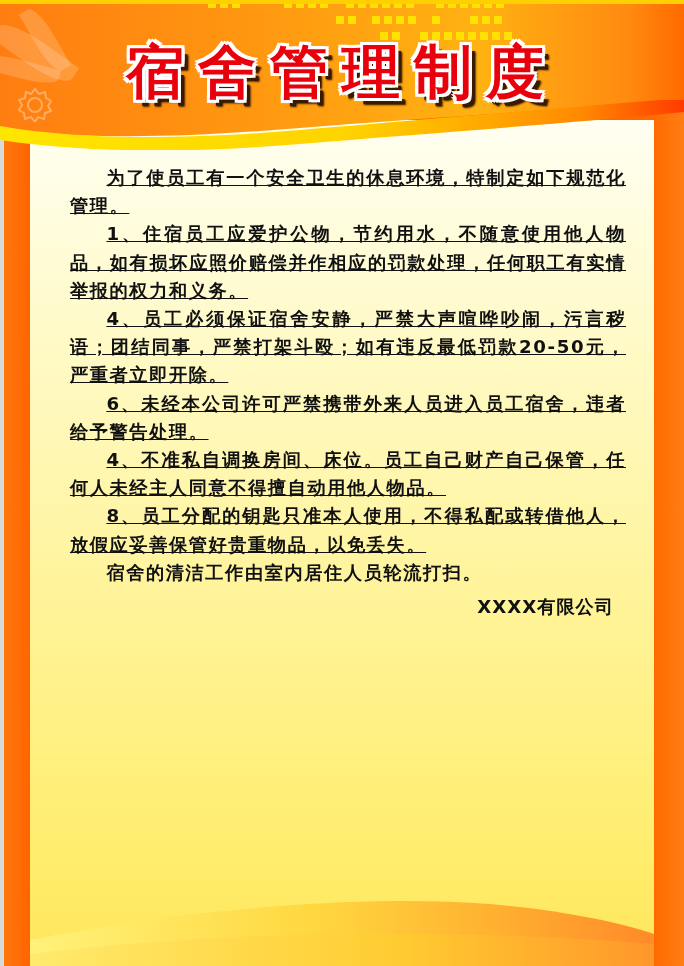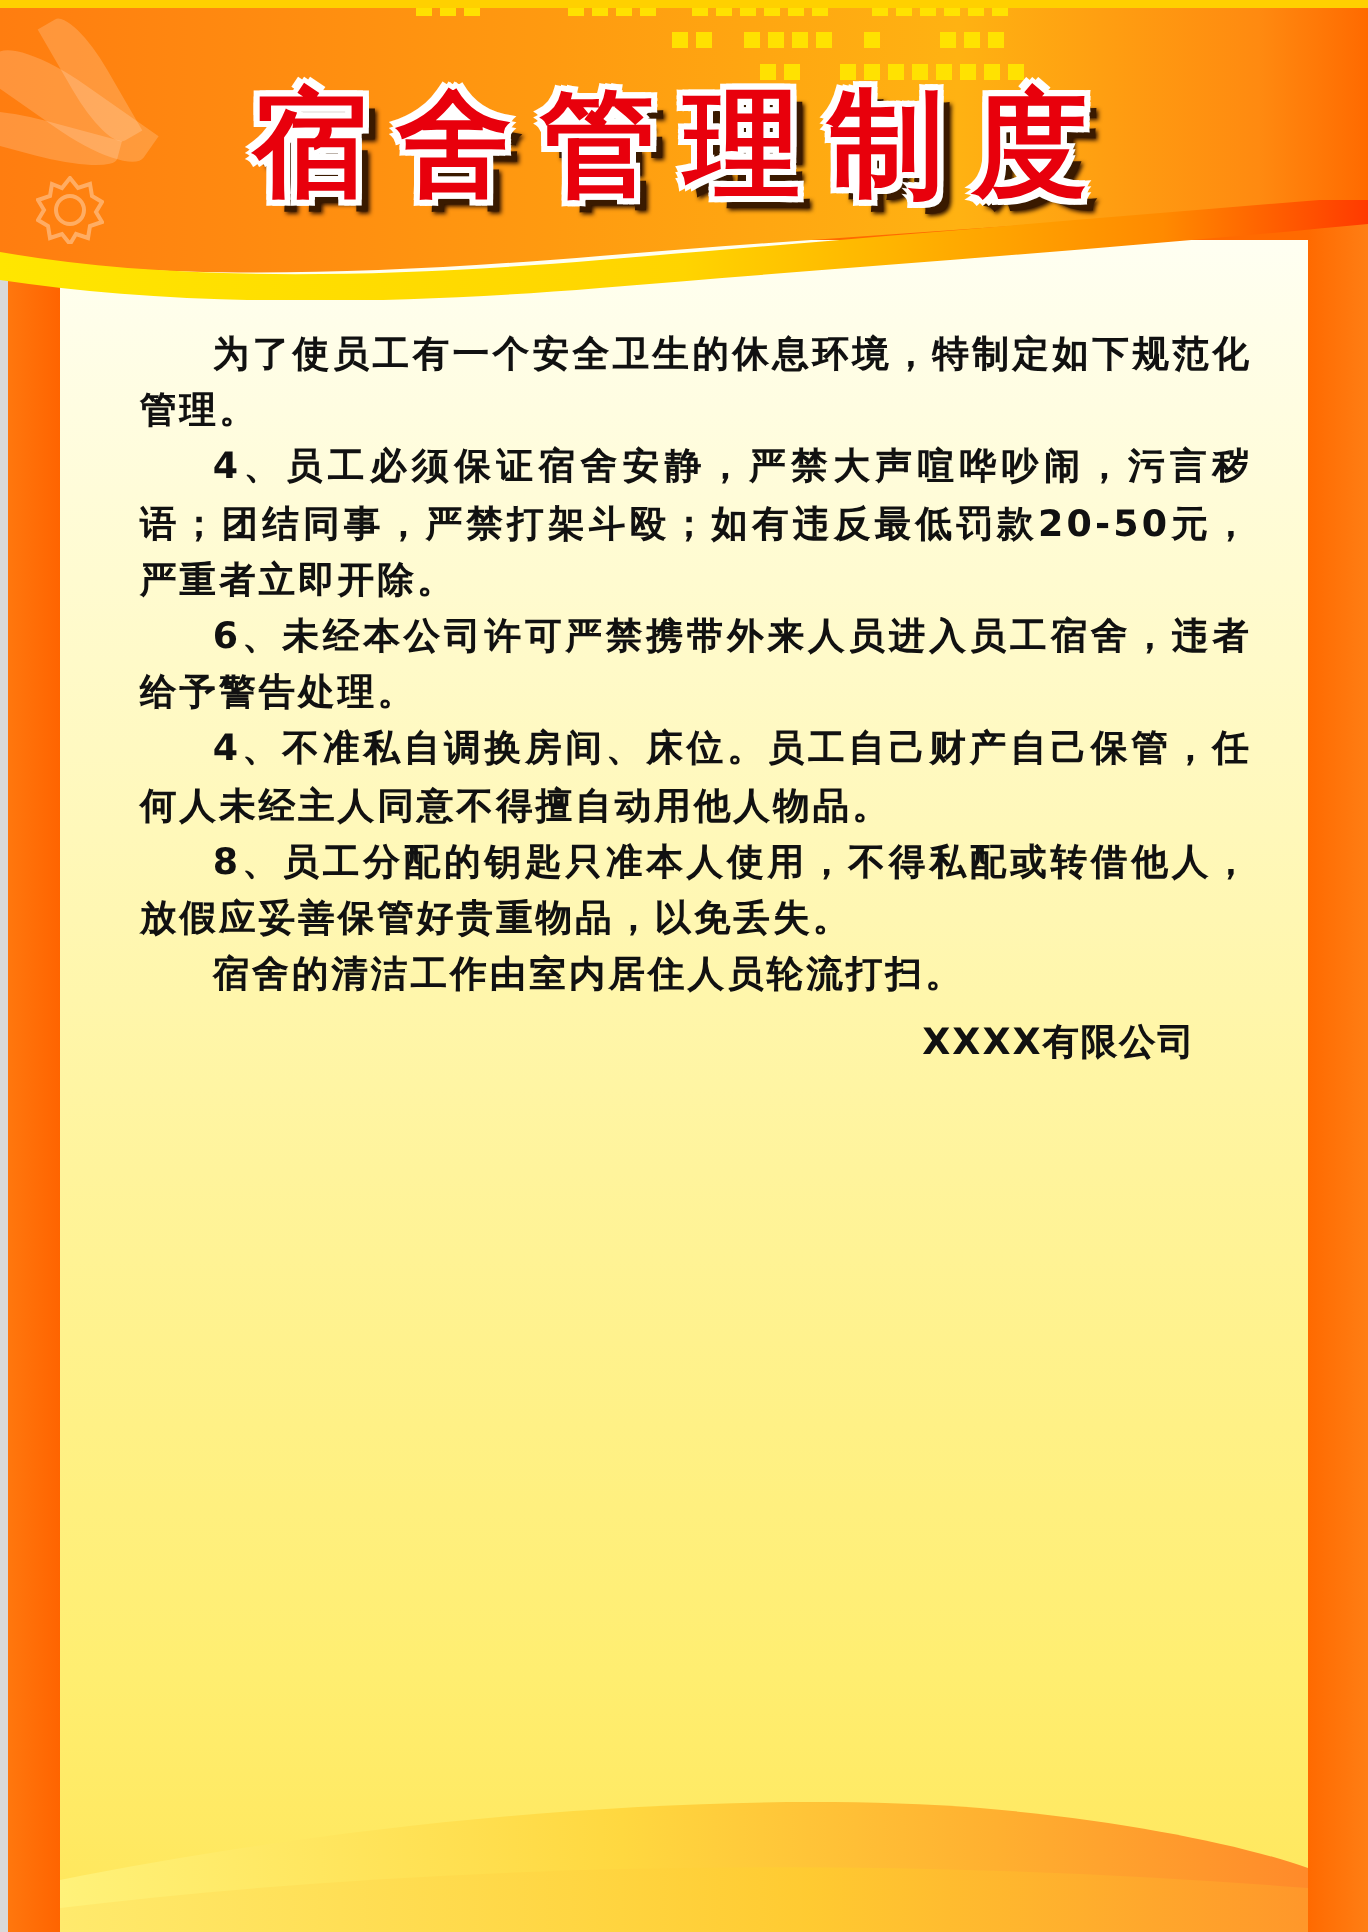--- a/index.html
+++ b/index.html
@@ -55,7 +55,7 @@
     font-weight: bold; font-size: 18.2px; line-height: 28.2px; color: #111;
     letter-spacing: 1.6px;
   }
-  .para { margin: 0; text-indent: 2em; text-align: justify; }
+  .para { margin: 0; text-indent: 2em; text-align: justify; text-decoration: underline; }
   .para.indent3 { text-indent: 2.3em; }
   .closing { margin: 0; text-indent: 2em; }
   .company { text-align: right; margin: 6px 28px 0 0; letter-spacing: 1px; }

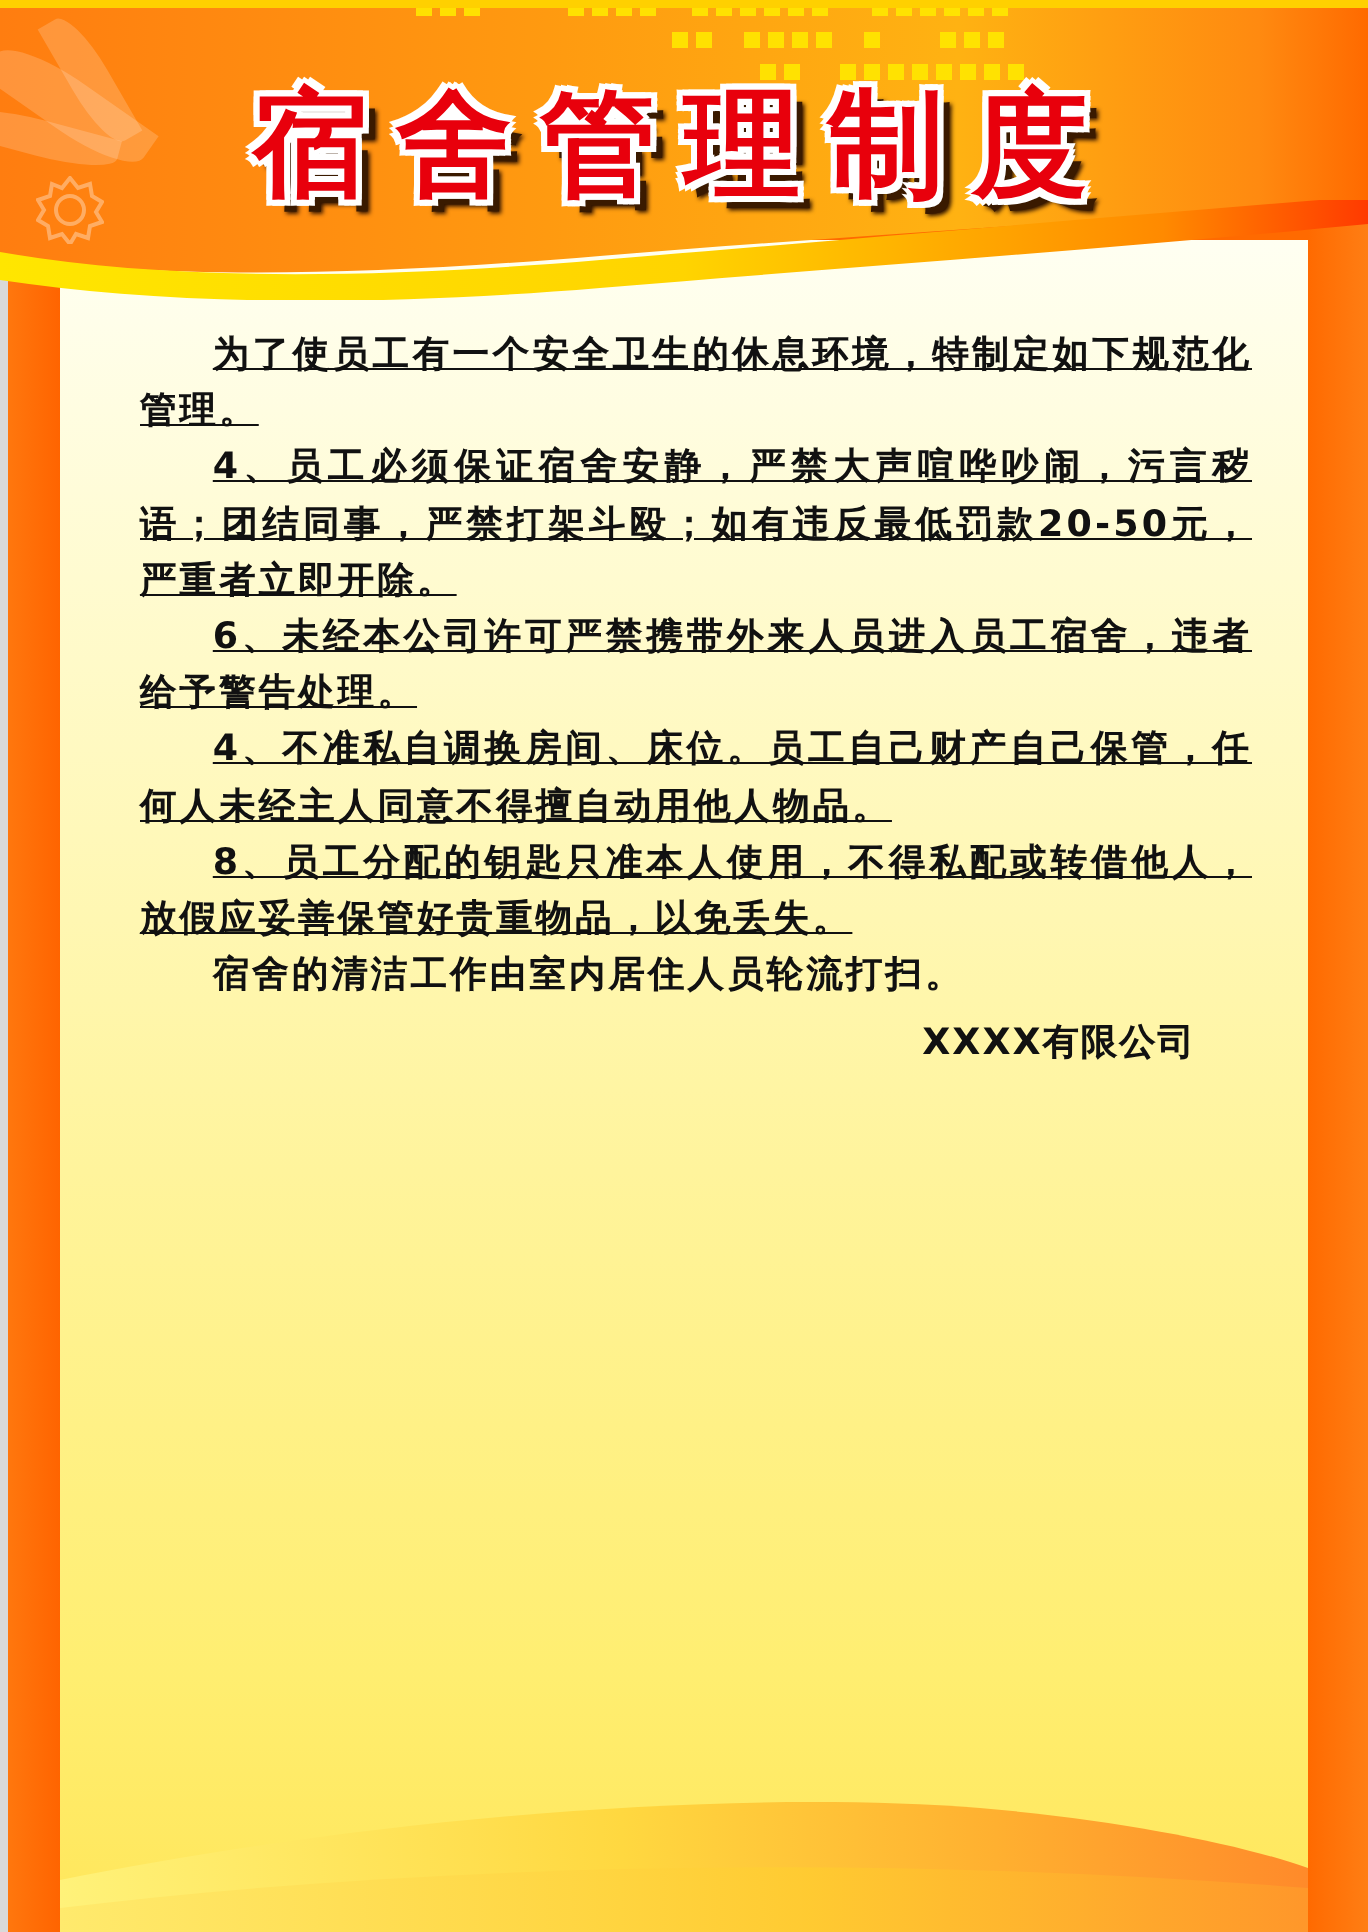--- a/index.html
+++ b/index.html
@@ -140,6 +140,7 @@
 
   <div class="content">
     <p class="para">为了使员工有一个安全卫生的休息环境，特制定如下规范化管理。</p>
+    <p class="para">1、住宿员工应爱护公物，节约用水，不随意使用他人物品，如有损坏应照价赔偿并作相应的罚款处理，任何职工有实情举报的权力和义务。</p>
     <p class="para">4、员工必须保证宿舍安静，严禁大声喧哗吵闹，污言秽语；团结同事，严禁打架斗殴；如有违反最低罚款20-50元，严重者立即开除。</p>
     <p class="para">6、未经本公司许可严禁携带外来人员进入员工宿舍，违者给予警告处理。</p>
     <p class="para">4、不准私自调换房间、床位。员工自己财产自己保管，任何人未经主人同意不得擅自动用他人物品。</p>

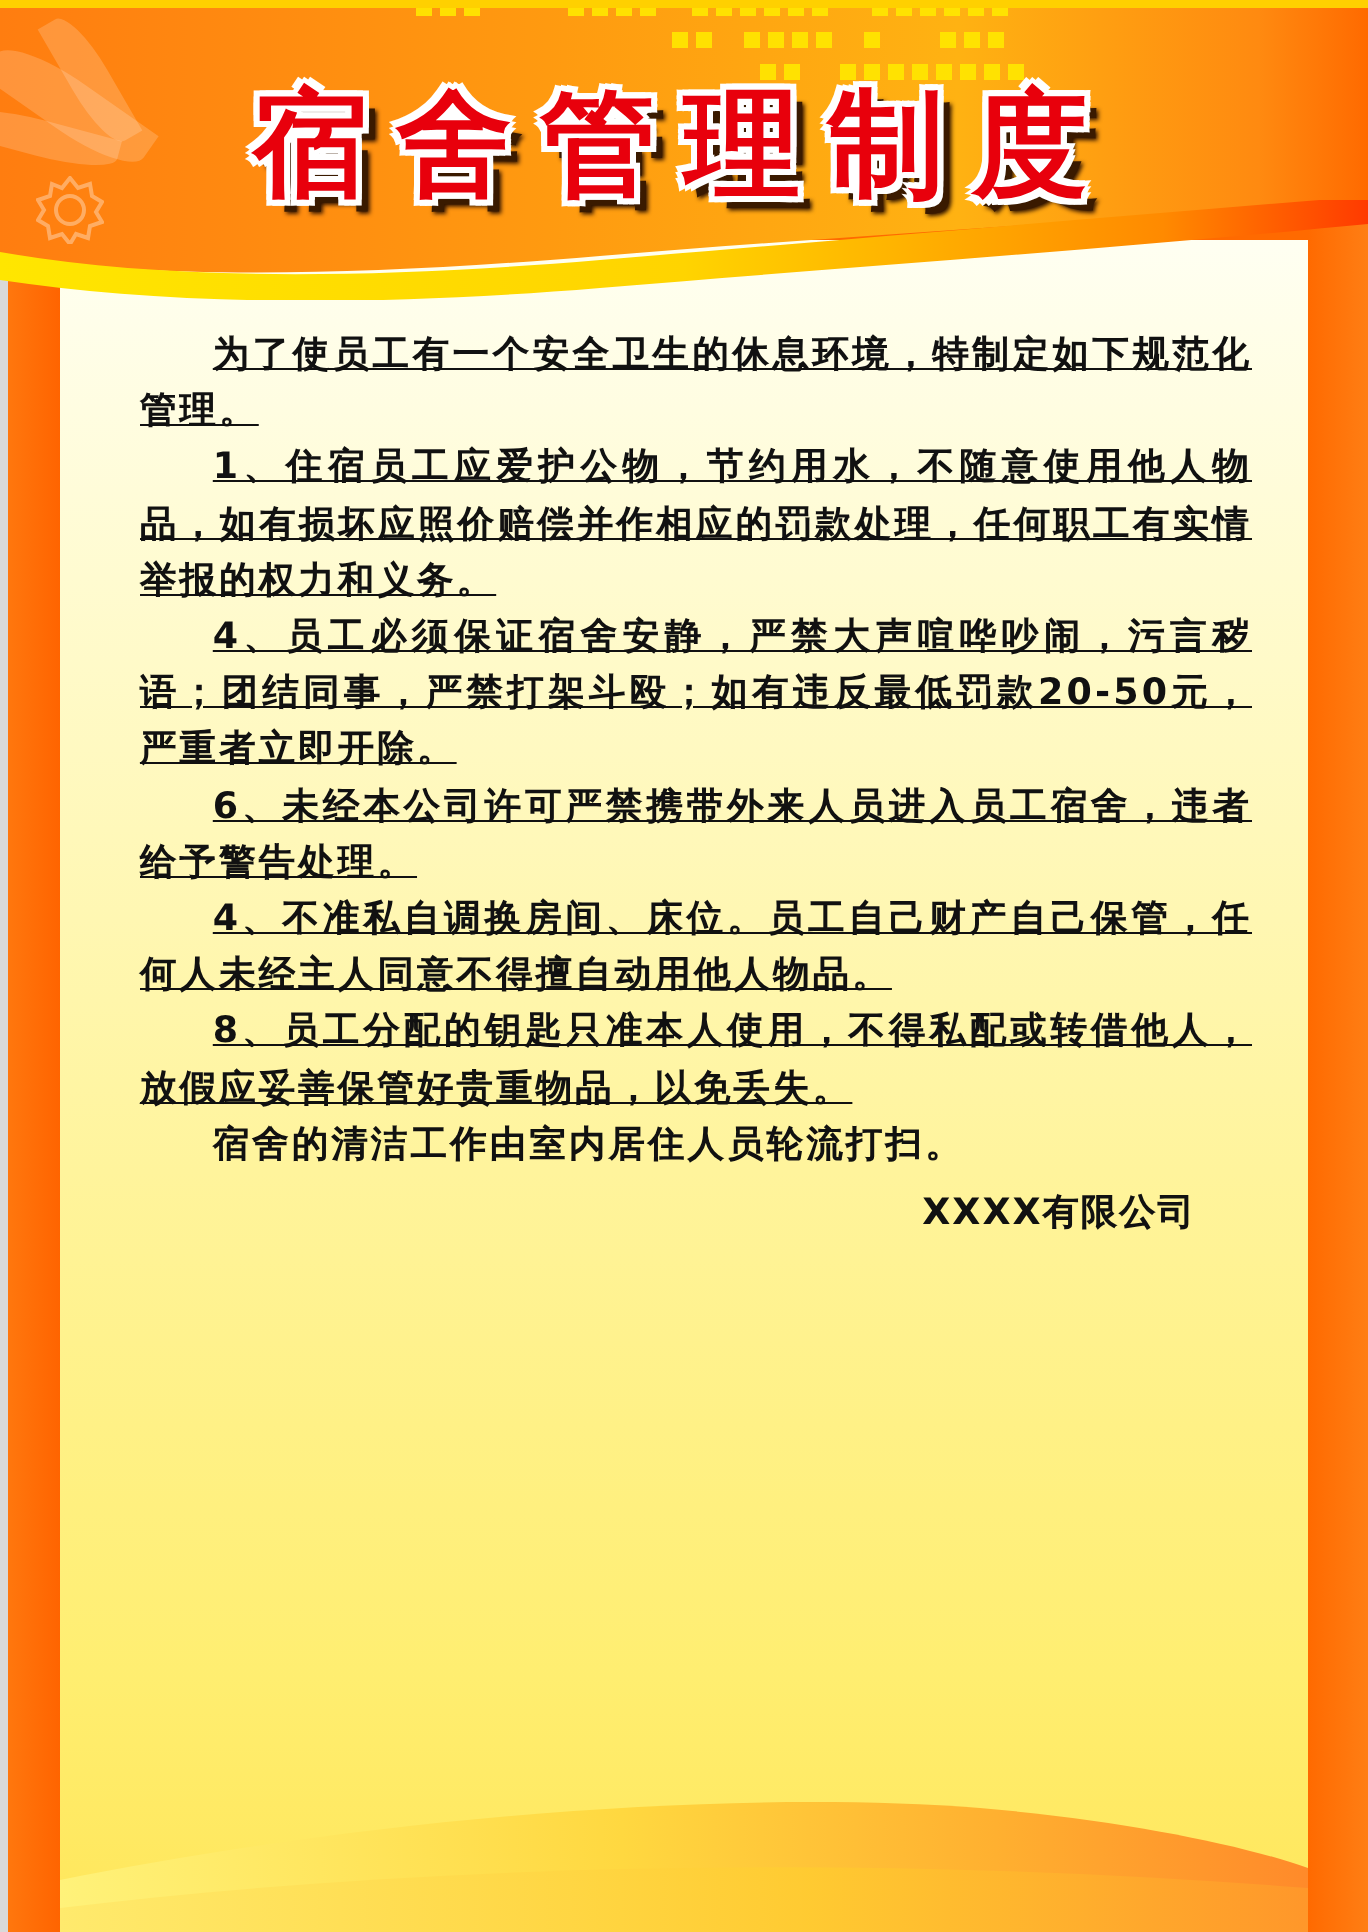--- a/index.html
+++ b/index.html
@@ -58,7 +58,7 @@
   .para { margin: 0; text-indent: 2em; text-align: justify; text-decoration: underline; }
   .para.indent3 { text-indent: 2.3em; }
   .closing { margin: 0; text-indent: 2em; }
-  .company { text-align: right; margin: 6px 28px 0 0; letter-spacing: 1px; }
+  .company { text-align: right; margin: 6px 12px 0 0; letter-spacing: 1px; }
 
   
   .swoosh {

